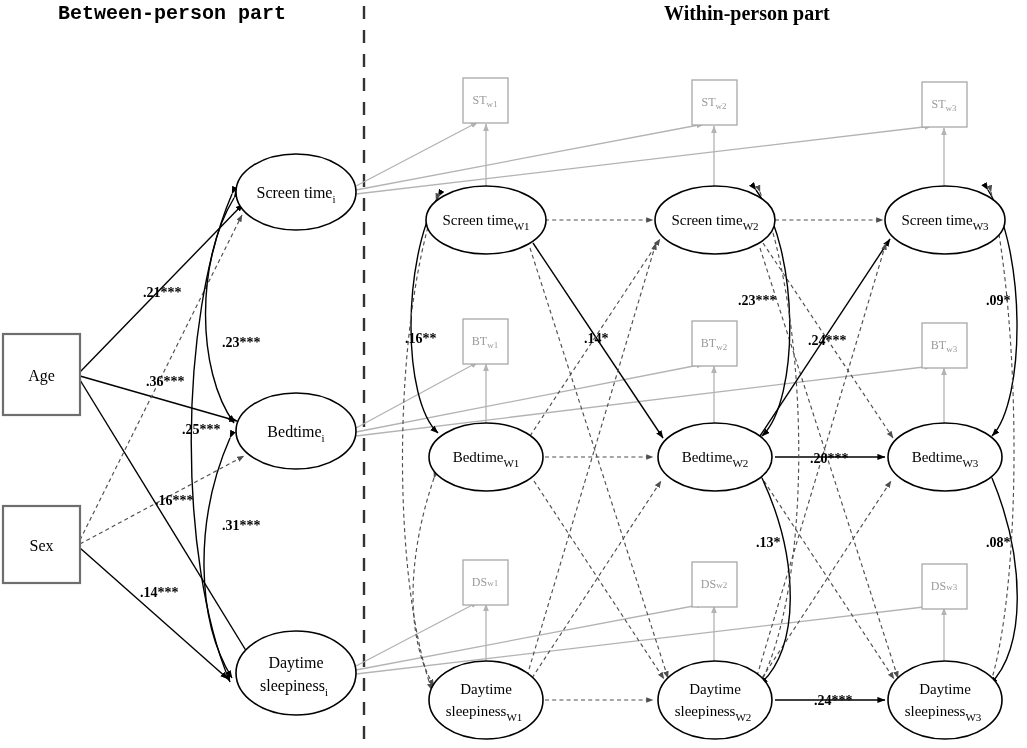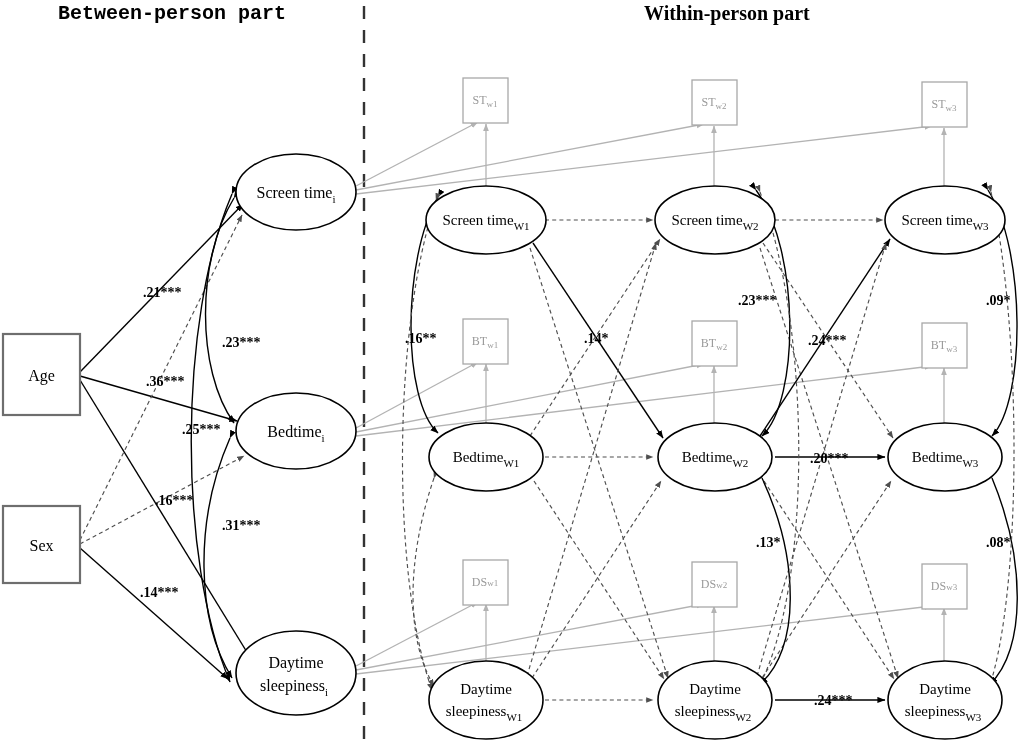--- a/index.html
+++ b/index.html
@@ -48,7 +48,7 @@
 <div id="stage">
 
   <div class="hdr" style="left:58px;top:2px;font-family:Liberation Mono, monospace;">Between-person part</div>
-  <div class="hdr" style="left:644px;top:2px;">Within-person part</div>
+  <div class="hdr" style="left:664px;top:2px;">Within-person part</div>
 
   <svg id="diagram" viewBox="0 0 1027 748">
     <defs>

